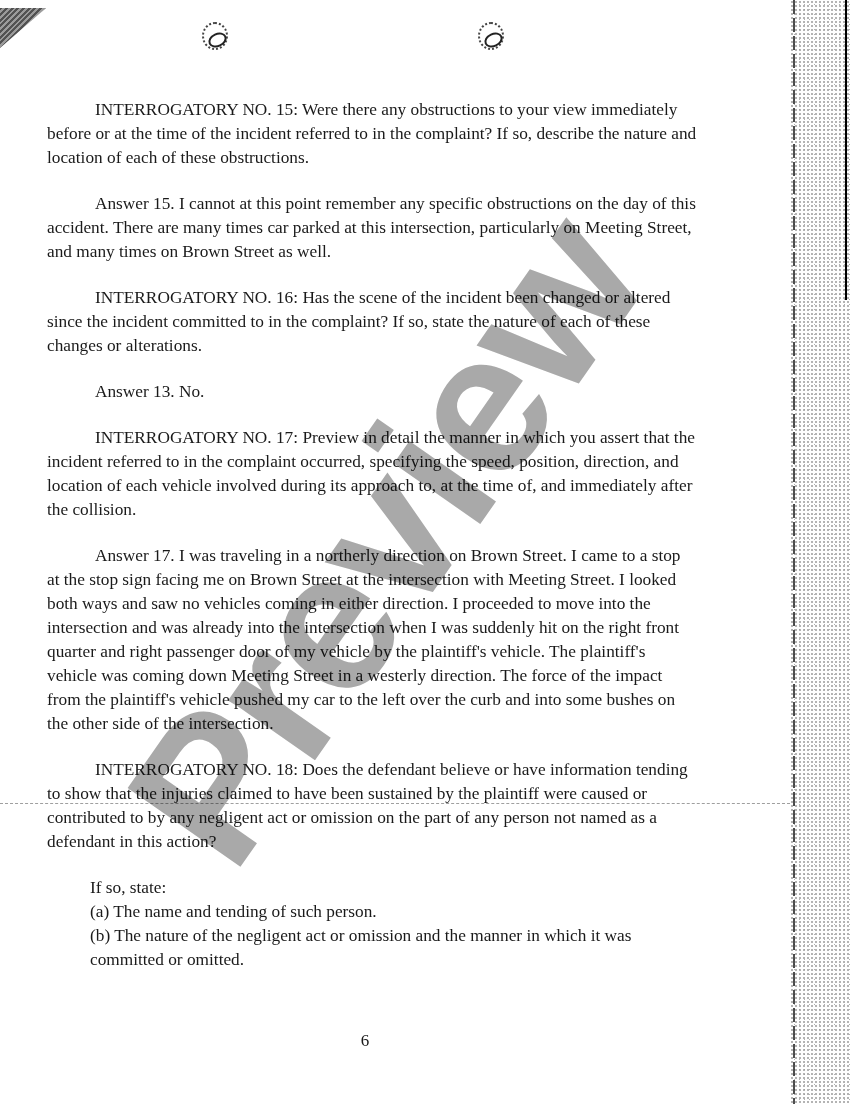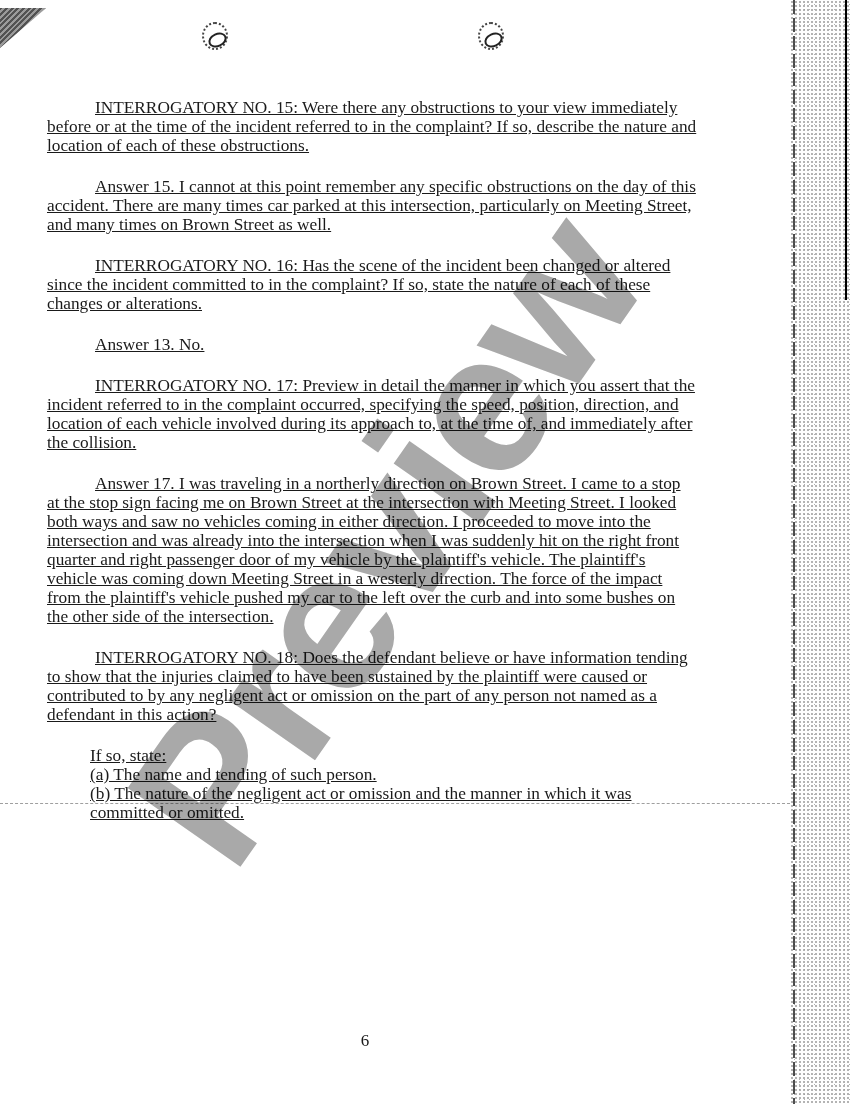--- a/index.html
+++ b/index.html
@@ -80,8 +80,7 @@
       top: 98px;
       width: 650px;
       font-size: 17.3px;
-      line-height: 19px;
-      text-decoration: underline;
+      line-height: 24px;
     }
     .para {
       margin: 0 0 22px 0;

